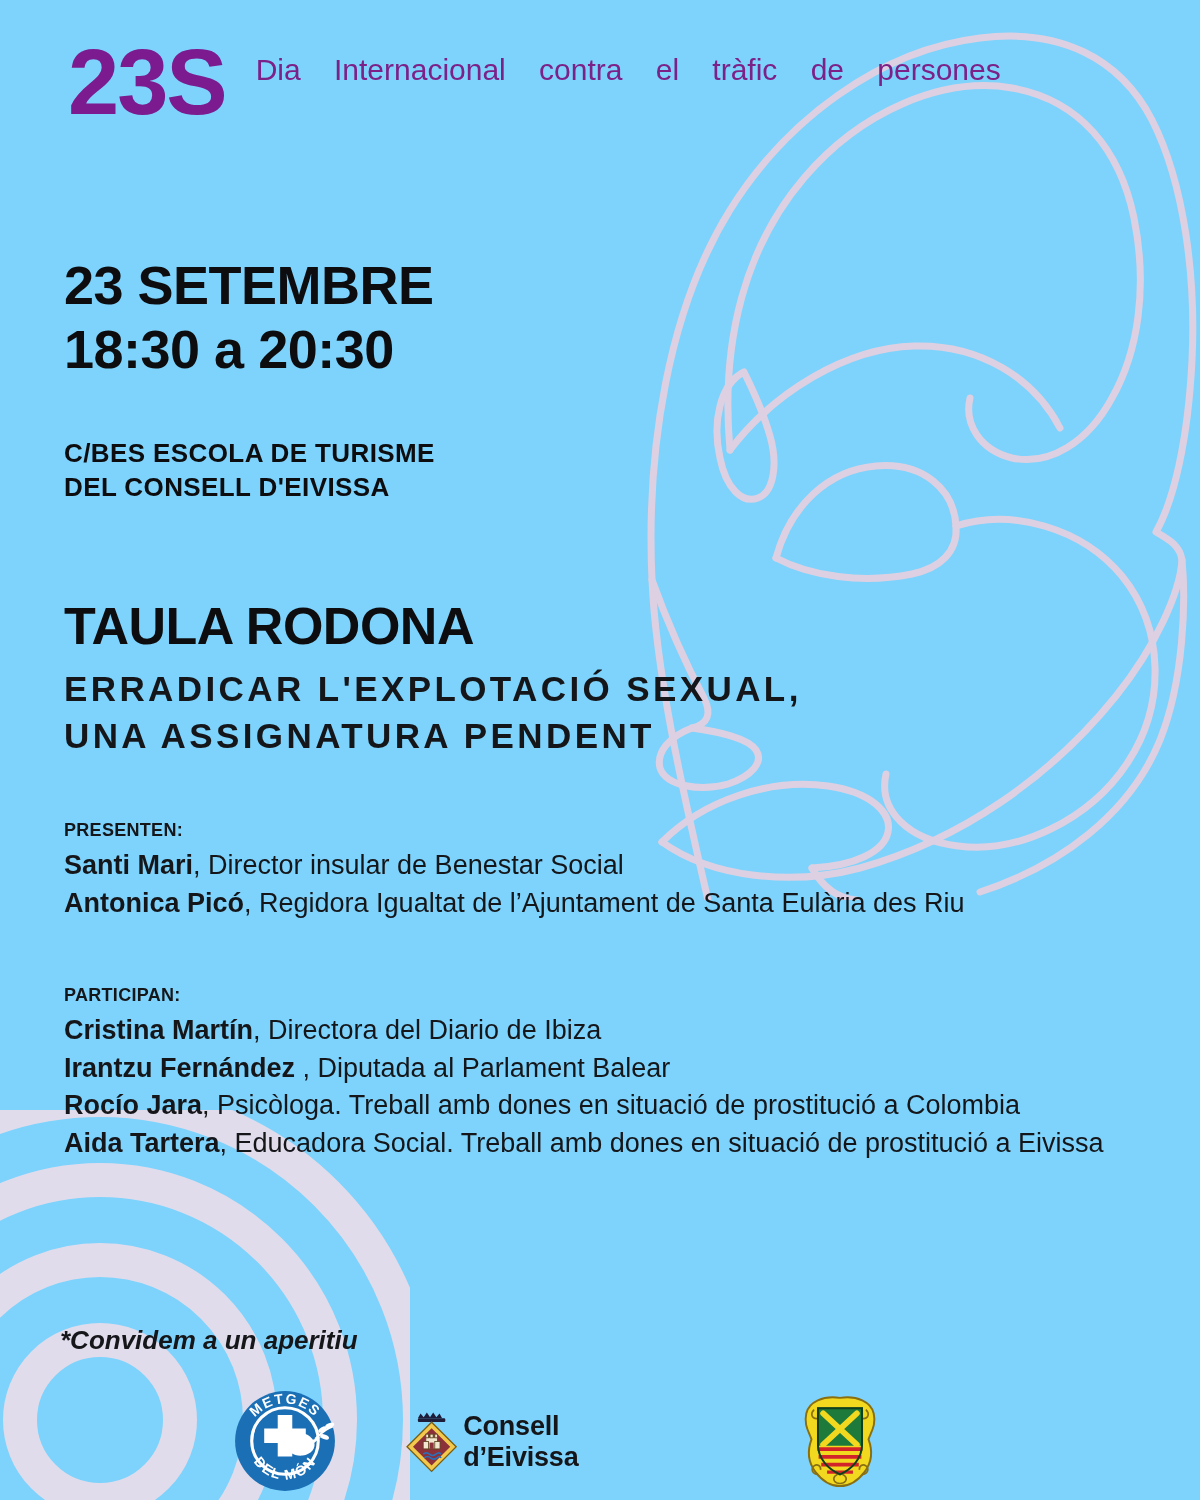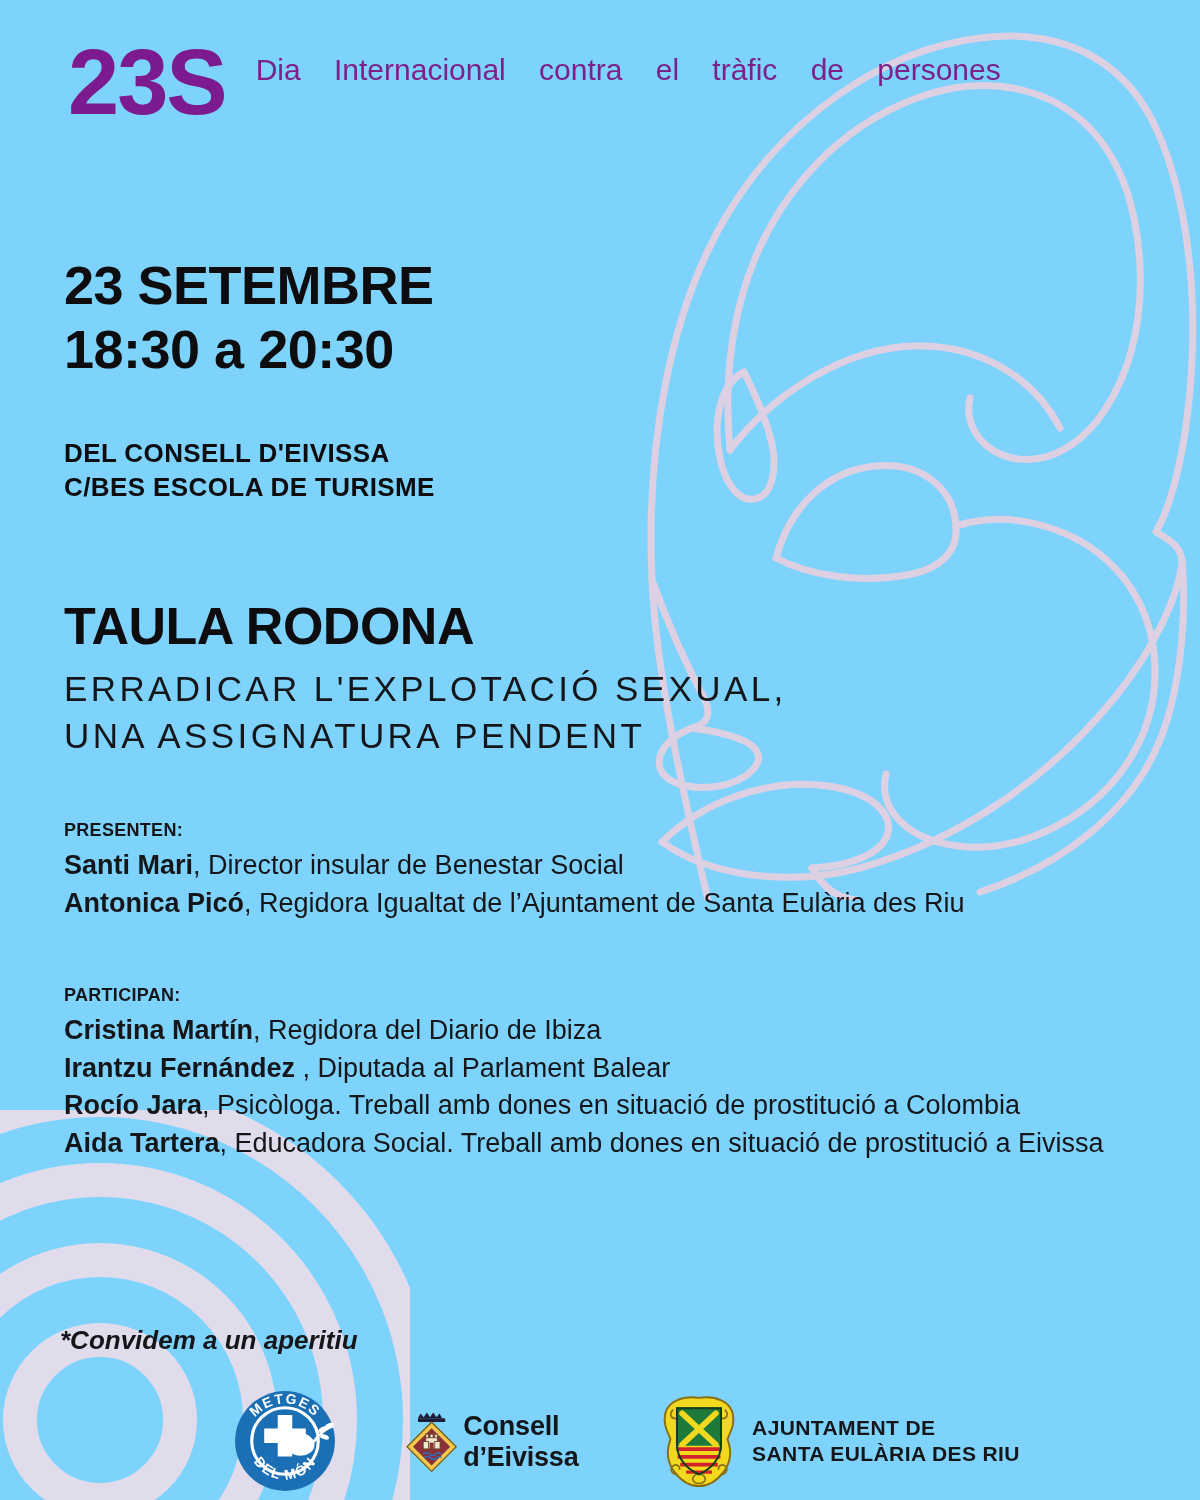--- a/index.html
+++ b/index.html
@@ -254,8 +254,8 @@
   </div>
 
   <div class="venue">
+    <div>C/BES ESCOLA DE TURISME</div>
     <div>DEL CONSELL D'EIVISSA</div>
-    <div>C/BES ESCOLA DE TURISME</div>
   </div>
 
   <div class="main-title">TAULA RODONA</div>

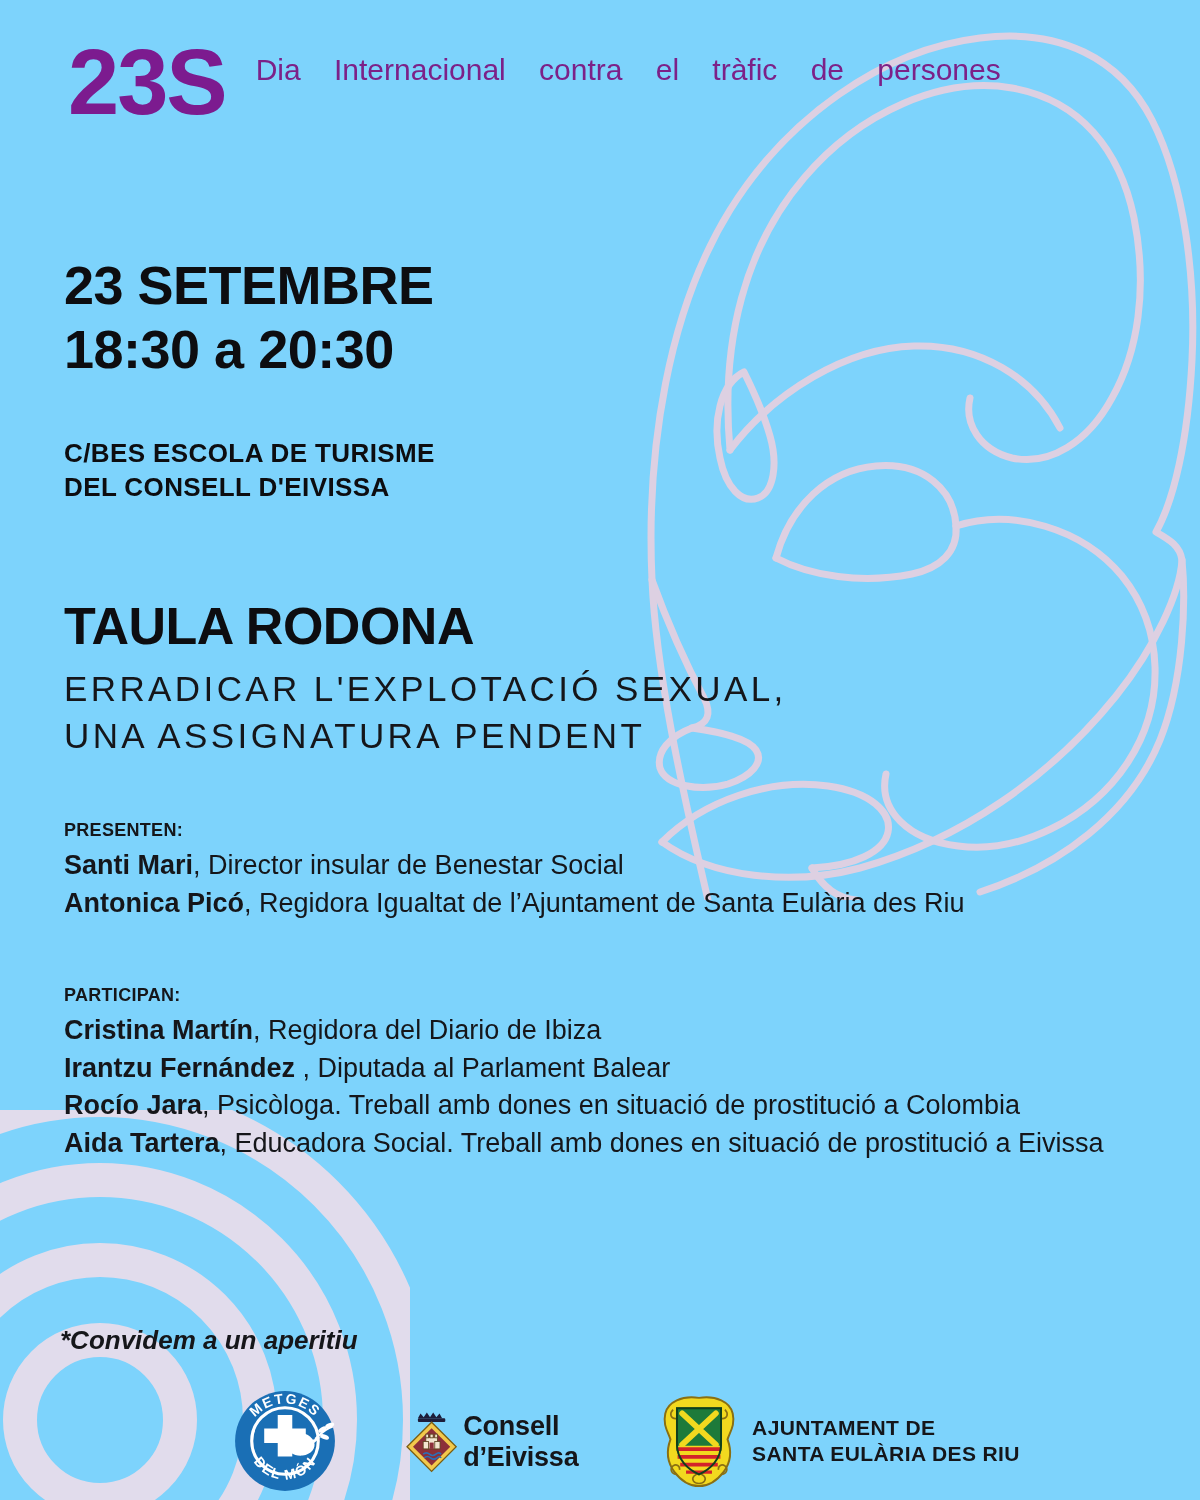--- a/index.html
+++ b/index.html
@@ -115,7 +115,7 @@
     letter-spacing: 3.4px;
     color: #15161a;
   }
-  .subtitle div { display: block; }
+  .subtitle div { display: block; font-weight: bold; }
 
   
   .section {

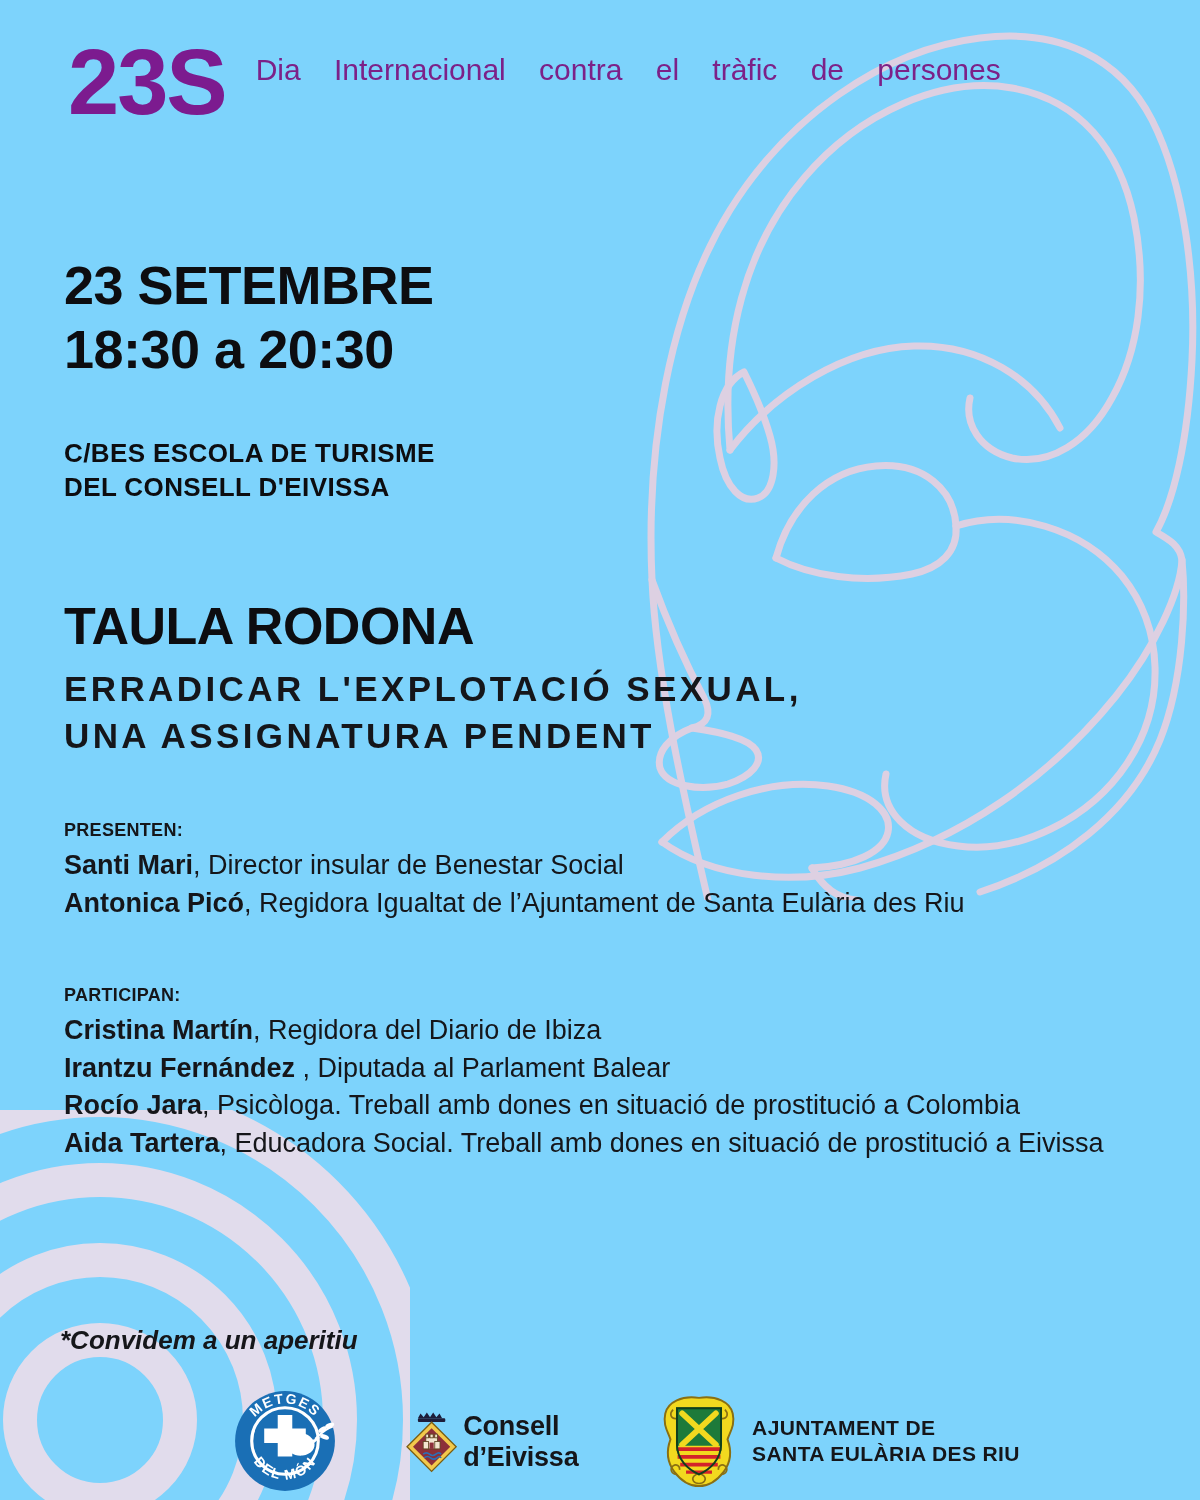--- a/index.html
+++ b/index.html
@@ -277,7 +277,7 @@
   <div class="section section-participan">
     <div class="section-heading">PARTICIPAN:</div>
     <div class="person">
-      <span class="name">Cristina Martín</span><span class="role">, Regidora del Diario de Ibiza</span>
+      <span class="name">Cristina Martín</span><span class="role">, Directora del Diario de Ibiza</span>
     </div>
     <div class="person">
       <span class="name">Irantzu Fernández</span><span class="role"> , Diputada al Parlament Balear</span>

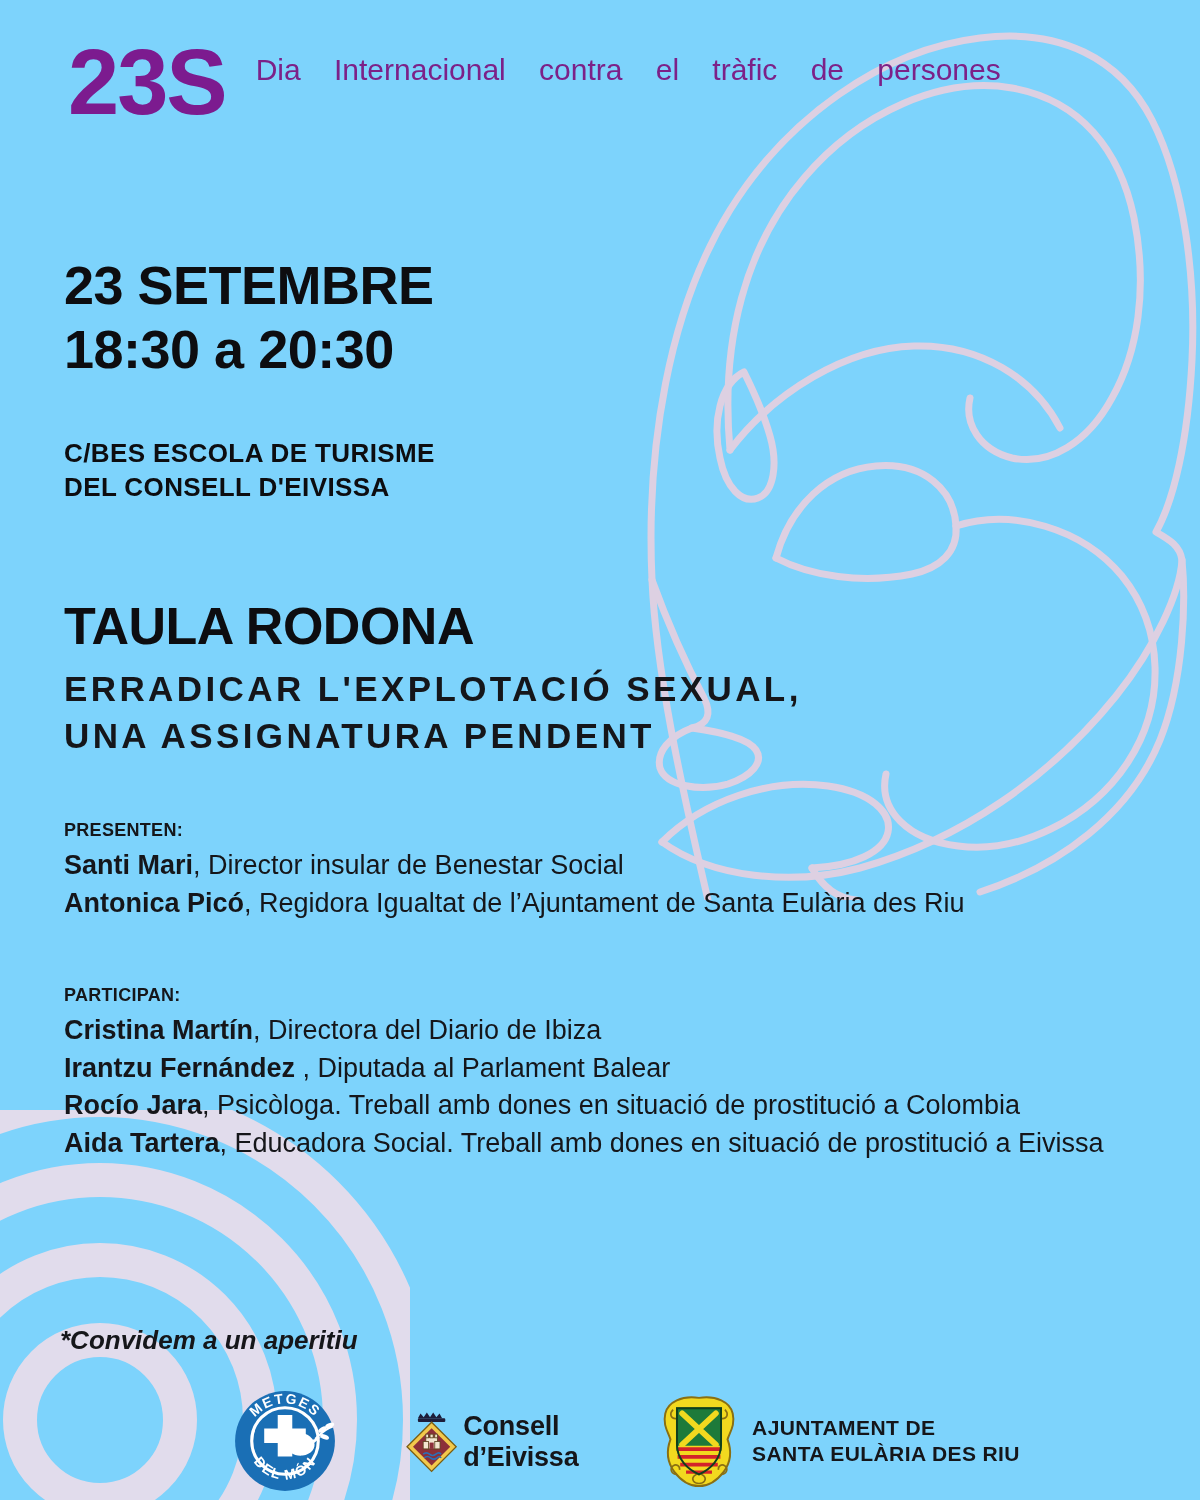--- a/index.html
+++ b/index.html
@@ -393,10 +393,6 @@
         <path d="M 60 22 L 94 22 L 94 78 C 94 100 78 116 60 124
                  C 42 116 26 100 26 78 L 26 22 Z" fill="none" stroke="#0f3f1d" stroke-width="3"></path>
       </svg>
-      <div class="ajunt-text">
-        <div>AJUNTAMENT DE</div>
-        <div>SANTA EULÀRIA DES RIU</div>
-      </div>
     </div>
 
   </div>

